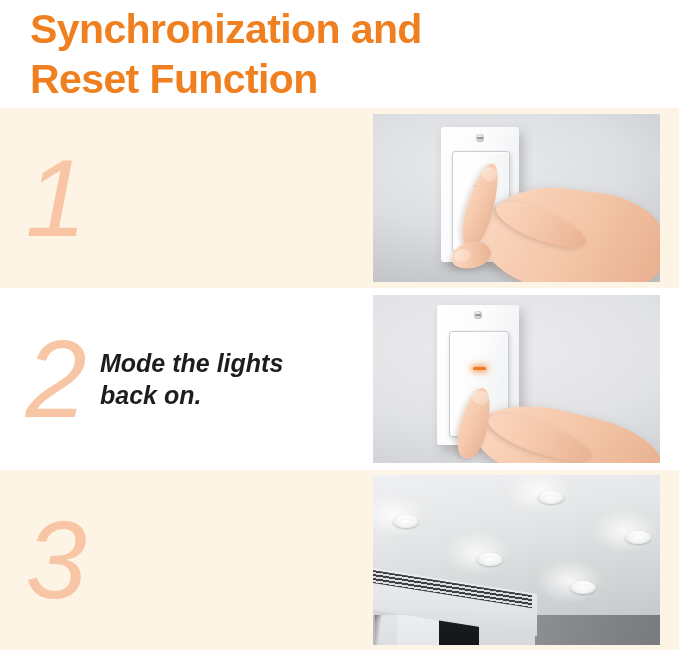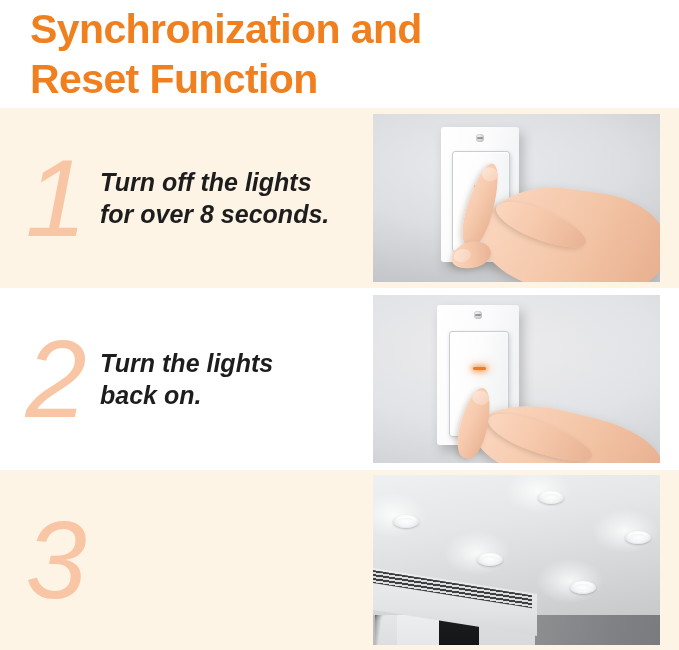--- a/index.html
+++ b/index.html
@@ -323,8 +323,6 @@
 
     <div class="step-left">
       <div class="step-number">1</div>
-      <div class="step-text">Turn off the lights
-for over 8 seconds.</div>
     </div>
 
     <div class="step-photo">

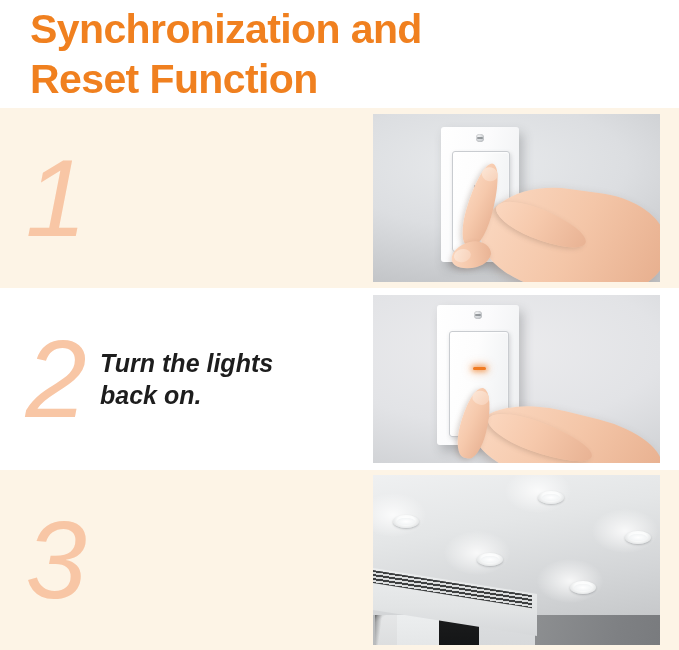--- a/index.html
+++ b/index.html
@@ -354,7 +354,7 @@
 
     <div class="step-left">
       <div class="step-number">2</div>
-      <div class="step-text">Turn the lights
+      <div class="step-text">Mode the lights
 back on.</div>
     </div>
 

